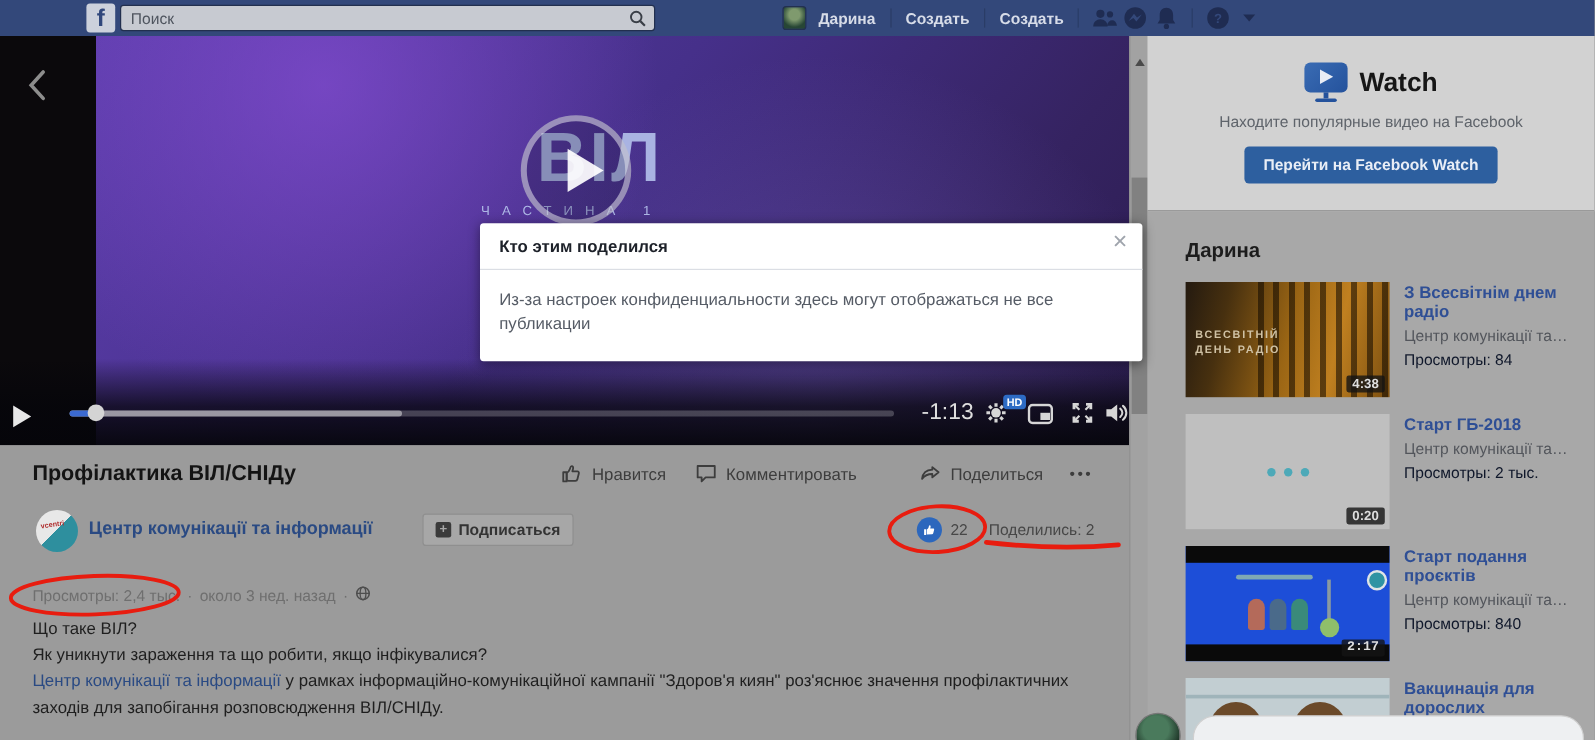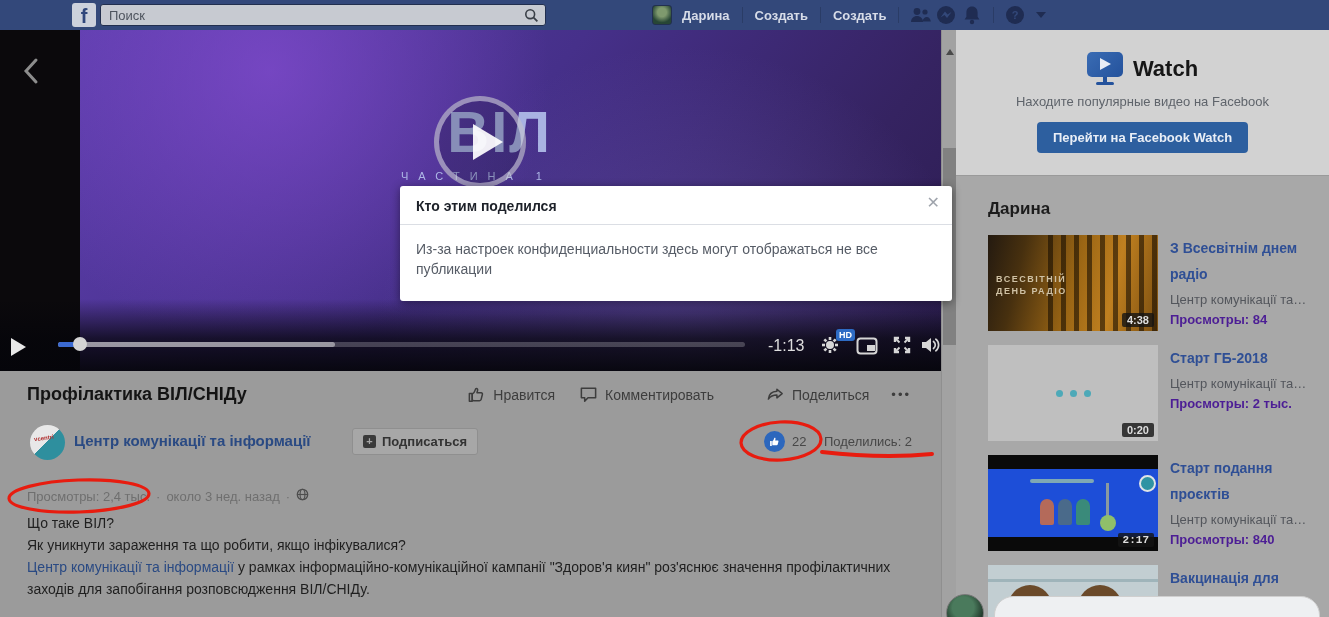--- a/index.html
+++ b/index.html
@@ -104,7 +104,7 @@
   .vitem { position:absolute; left:32px; display:flex; cursor:pointer; }
   .vthumb { position:relative; width:170px; height:96px; flex:0 0 170px; overflow:hidden; background:#bfbfbf; }
   .vinfo { margin-left:12px; width:160px; }
-  .vtitle { font-size:14px; font-weight:bold; color:#2f4f95; line-height:26px; }
+  .vtitle { font-size:14px; font-weight:bold; color:#2f4f95; line-height:16px; }
   .vpage { margin-top:5px; font-size:13px; color:#53565c; }
   .vviews { margin-top:5px; font-size:13px; color:#4c1d95;font-weight:bold; }
   .dur { position:absolute; right:4px; bottom:4px; background:rgba(20,20,20,0.8); color:#dedede; font-size:11px; font-weight:bold;

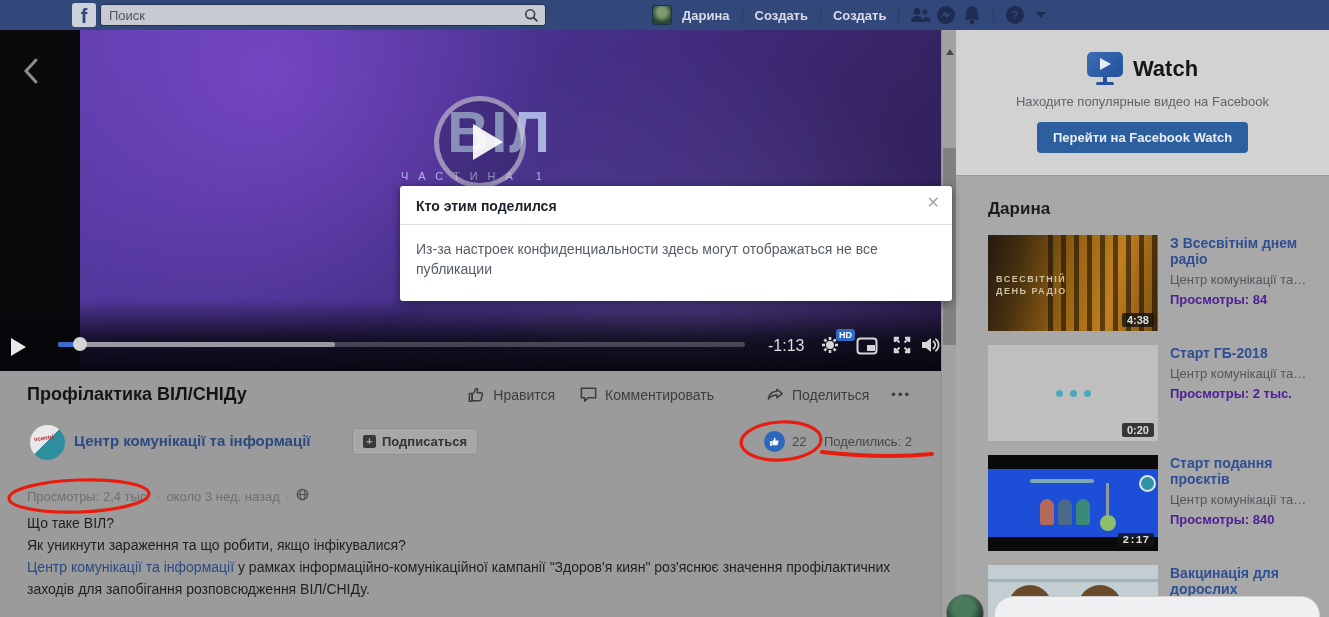--- a/index.html
+++ b/index.html
@@ -106,7 +106,7 @@
   .vinfo { margin-left:12px; width:160px; }
   .vtitle { font-size:14px; font-weight:bold; color:#2f4f95; line-height:16px; }
   .vpage { margin-top:5px; font-size:13px; color:#53565c; }
-  .vviews { margin-top:5px; font-size:13px; color:#4c1d95;font-weight:bold; }
+  .vviews { margin-top:5px; font-size:13px; color:#0f172a; }
   .dur { position:absolute; right:4px; bottom:4px; background:rgba(20,20,20,0.8); color:#dedede; font-size:11px; font-weight:bold;
       padding:1px 5px; border-radius:2px; }
   

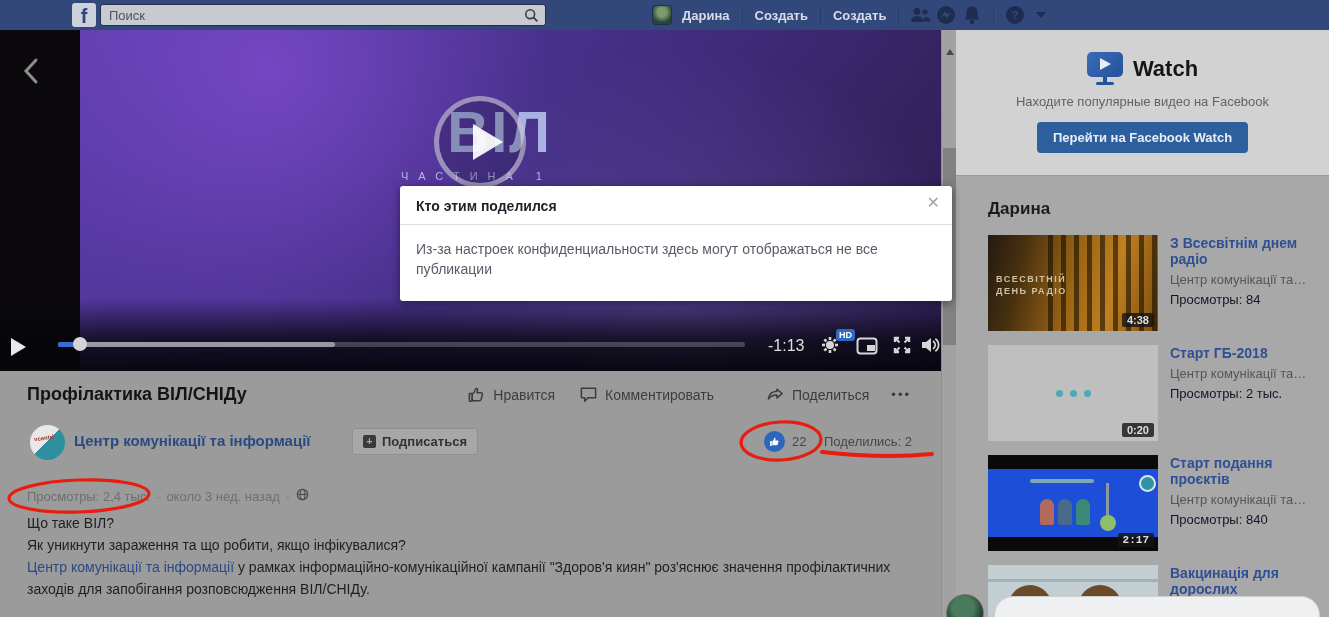--- a/index.html
+++ b/index.html
@@ -47,7 +47,7 @@
   .track .buffered { position:absolute; left:0; top:0; height:5px; width:277px; background:rgba(255,255,255,0.45); border-radius:3px; }
   .track .played { position:absolute; left:0; top:0; height:5px; width:22px; background:#3b6ad1; border-radius:3px 0 0 3px; }
   .track .knob { position:absolute; left:15px; top:-5px; width:14px; height:14px; border-radius:50%; background:#d4d4d4; cursor:grab; }
-  .ctrl-time { position:absolute; left:768px; bottom:16px; color:#dedede; font-size:16px; }
+  .ctrl-time { position:absolute; left:768px; bottom:16px; color:#dedede; font-size:19px; }
   .ctrl-ico { position:absolute; bottom:12px; cursor:pointer; }
   .hd-badge { position:absolute; left:836px; bottom:30px; background:#2d6bc4; color:#fff; font-size:9px; font-weight:bold;
       padding:1px 3px; border-radius:3px; z-index:6; }

